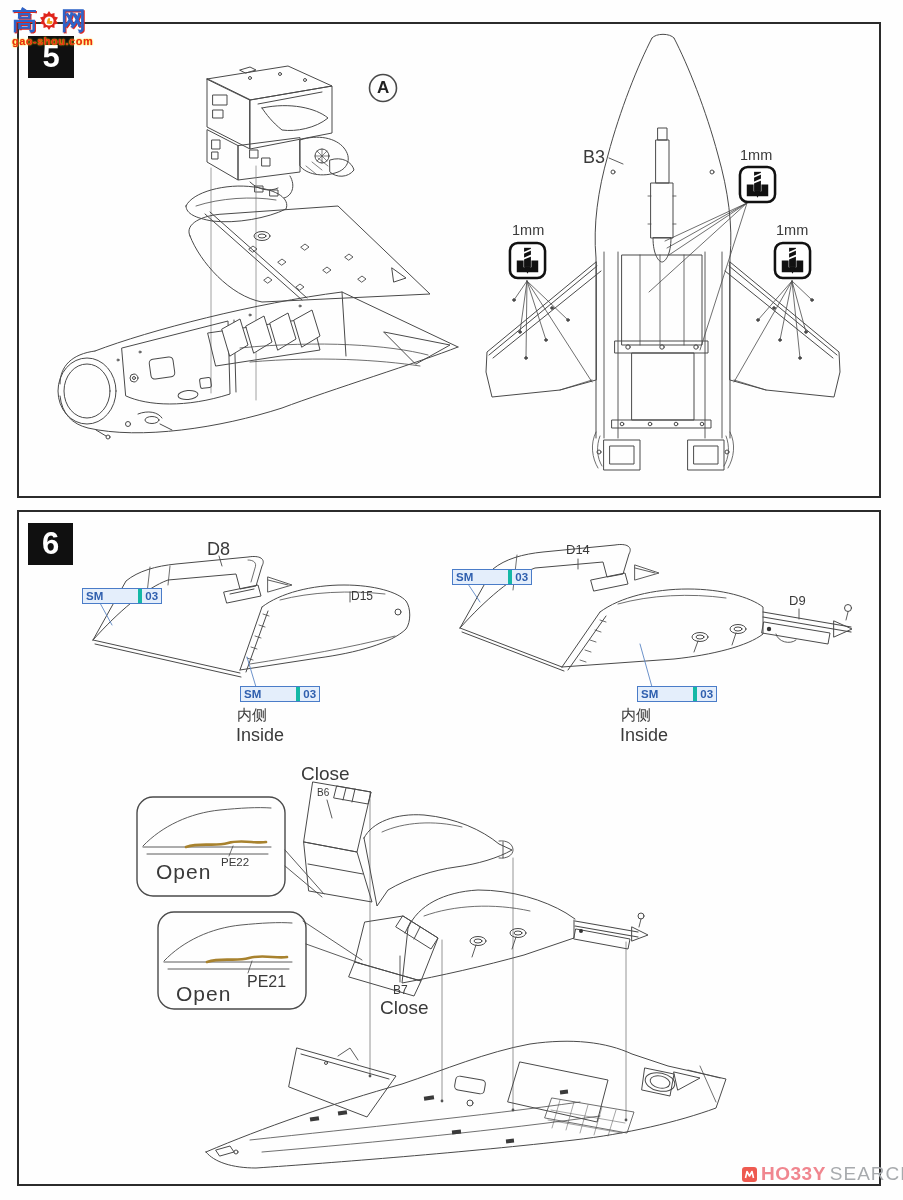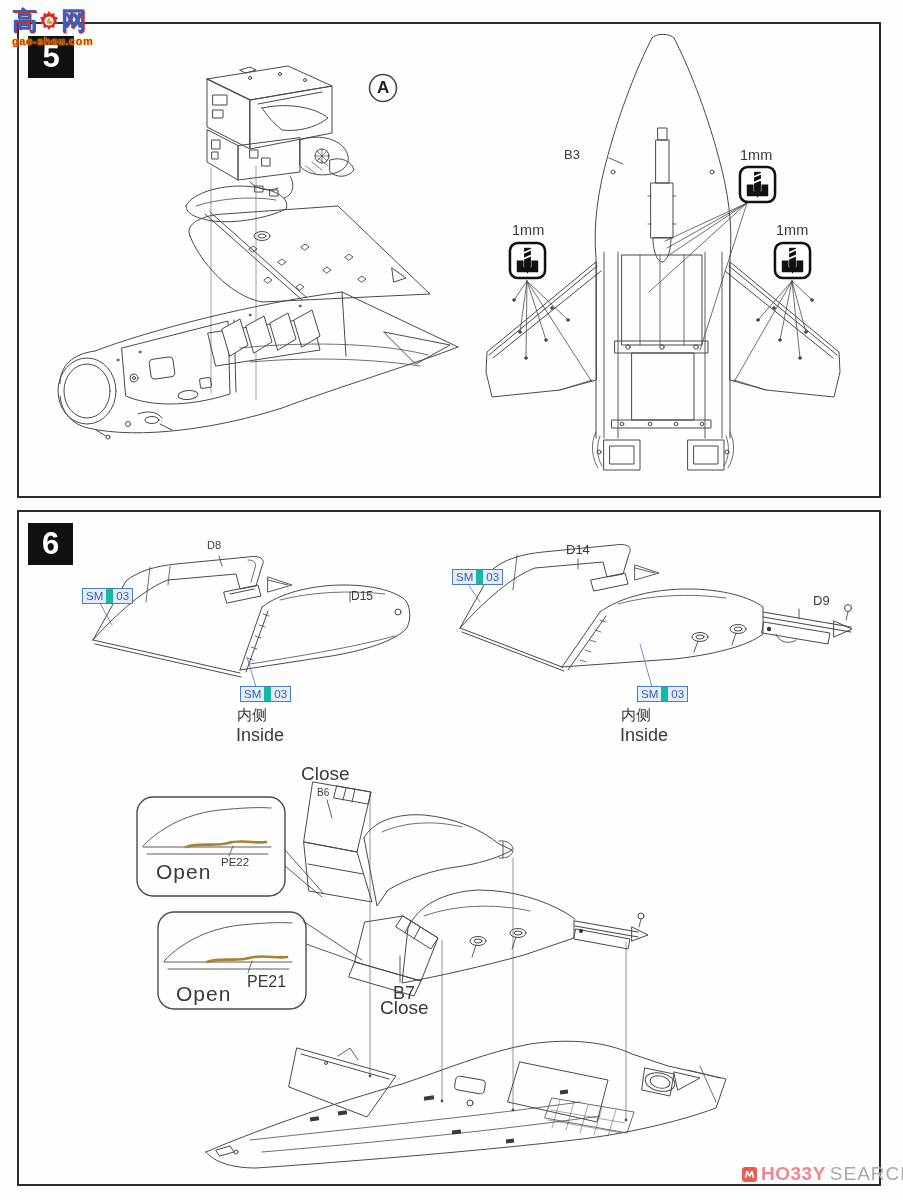--- a/index.html
+++ b/index.html
@@ -340,7 +340,7 @@
   </div>
 
   <div class="variant" style="left:377px;top:78px;">A</div>
-  <div class="lbl" style="left:564px;top:148px;font-size:13px;">B3</div>
+  <div class="lbl" style="left:583px;top:148px;font-size:18px;">B3</div>
   <div class="lbl" style="left:740px;top:148px;font-size:14.5px;">1mm</div>
   <div class="lbl" style="left:512px;top:223px;font-size:14.5px;">1mm</div>
   <div class="lbl" style="left:776px;top:223px;font-size:14.5px;">1mm</div>

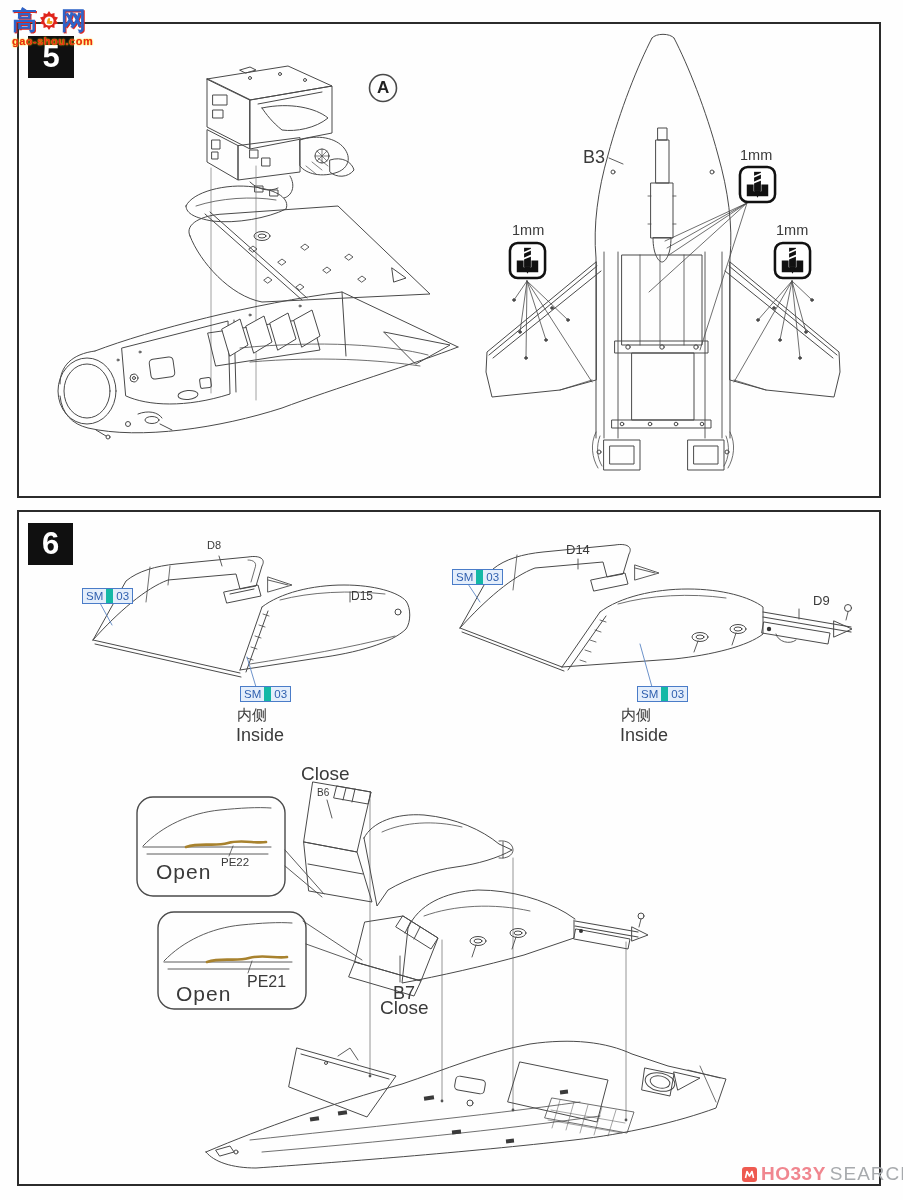--- a/index.html
+++ b/index.html
@@ -345,7 +345,7 @@
   <div class="lbl" style="left:512px;top:223px;font-size:14.5px;">1mm</div>
   <div class="lbl" style="left:776px;top:223px;font-size:14.5px;">1mm</div>
 
-  <div class="lbl" style="left:207px;top:540px;font-size:11px;">D8</div>
+  <div class="lbl" style="left:207px;top:540px;font-size:18px;">D8</div>
   <div class="lbl" style="left:340px;top:590px;font-size:12px;margin-left:11px;">D15</div>
   <div class="lbl" style="left:566px;top:543px;font-size:13px;">D14</div>
   <div class="lbl" style="left:789px;top:594px;font-size:13px;margin-left:24px;">D9</div>

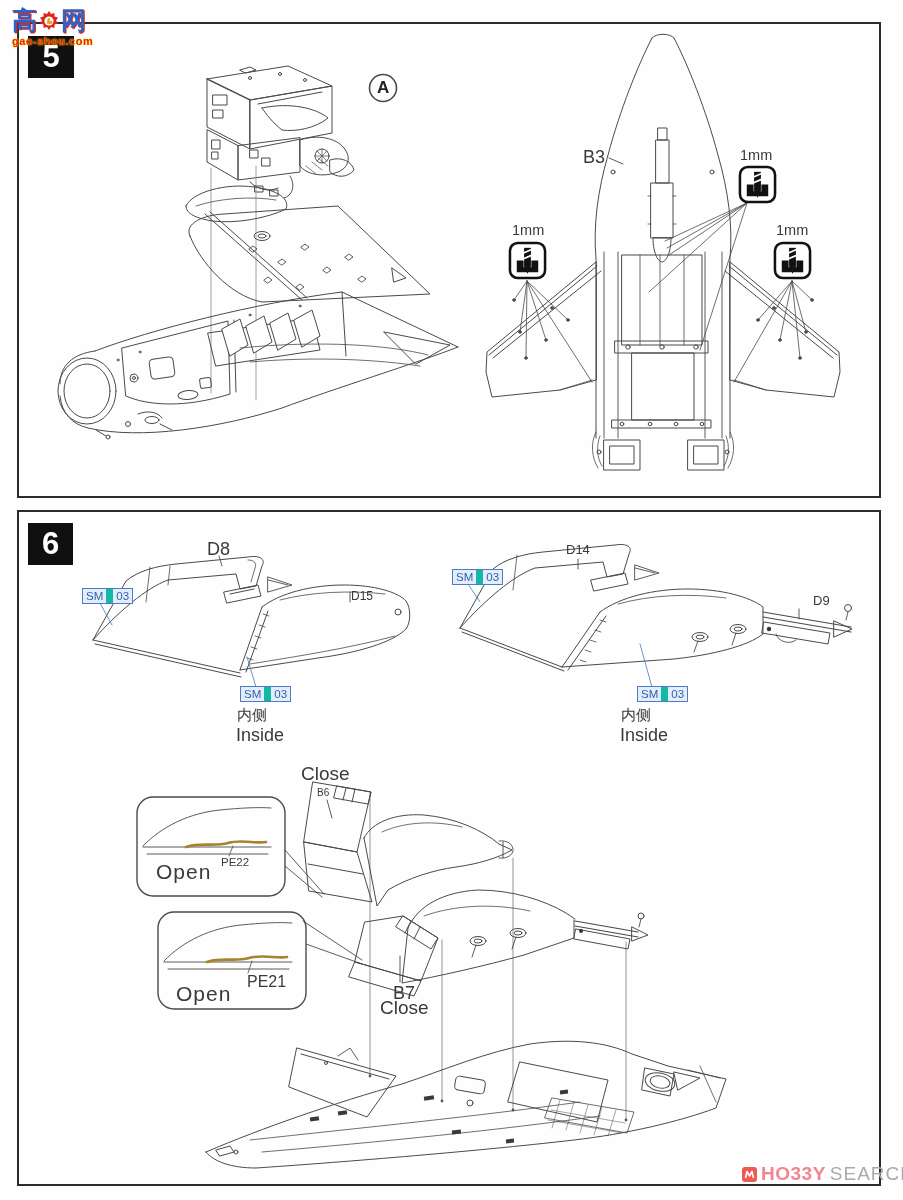--- a/index.html
+++ b/index.html
@@ -14,7 +14,7 @@
   #box6{left:28px;top:523px;width:45px;height:42px;}
   svg.art{position:absolute;left:0;top:0;}
   .lbl{position:absolute;color:#3a3a3a;white-space:nowrap;line-height:1.05;}
-  .sm{position:absolute;display:flex;font-weight:normal;font-size:11.5px;color:#2f5fae;
+  .sm{position:absolute;display:flex;font-weight:bold;font-size:11.5px;color:#2f5fae;
       border:1px solid #4a7cc8;background:#e4eefb;}
   .sm span{padding:1px 3px;}
   .sm span + span{border-left:7px solid #14b8a6;}

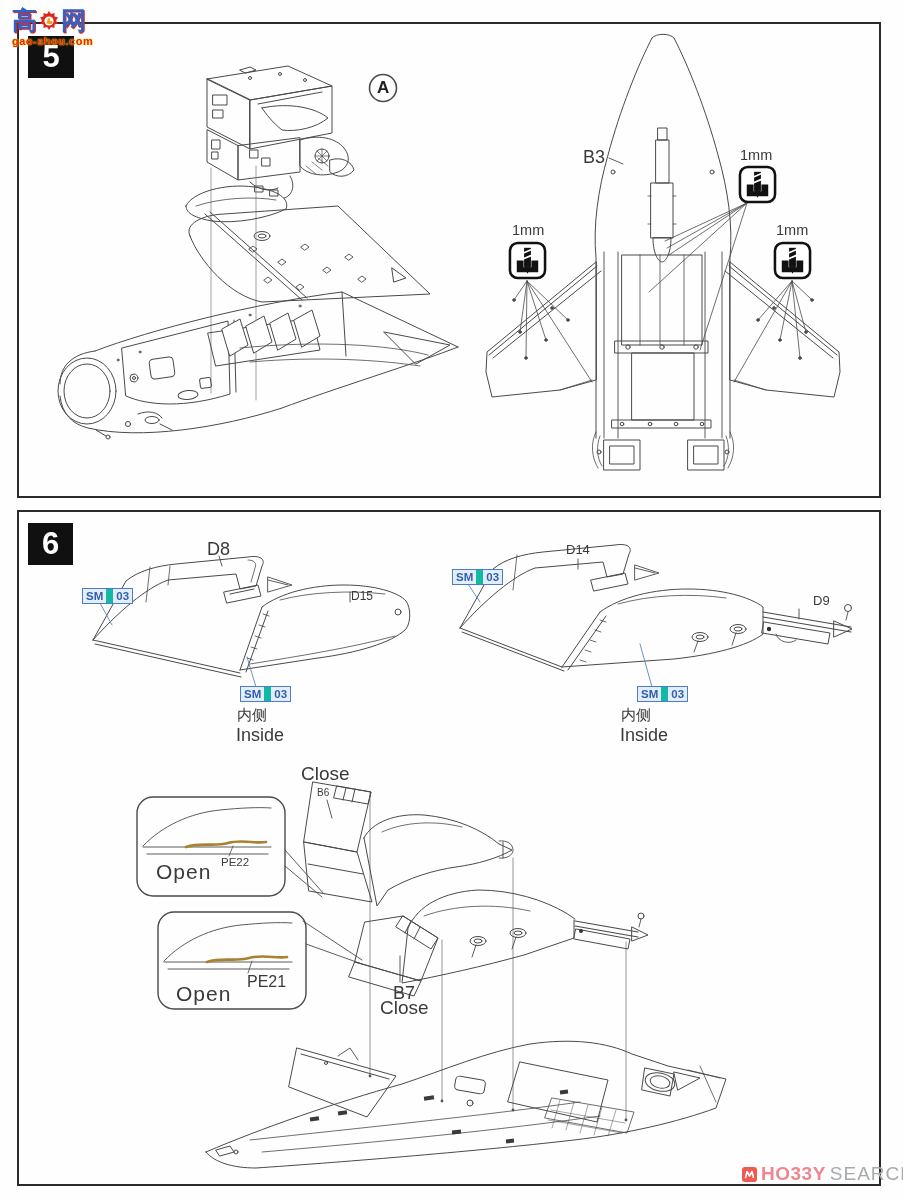--- a/index.html
+++ b/index.html
@@ -17,7 +17,7 @@
   .sm{position:absolute;display:flex;font-weight:bold;font-size:11.5px;color:#2f5fae;
       border:1px solid #4a7cc8;background:#e4eefb;}
   .sm span{padding:1px 3px;}
-  .sm span + span{border-left:7px solid #14b8a6;}
+  .sm span + span{border-left:4px solid #14b8a6;margin-left:32px;}
   .variant{position:absolute;font-size:17px;font-weight:bold;color:#222;}
   
   .wmtop{position:absolute;left:12px;top:4px;z-index:5;}

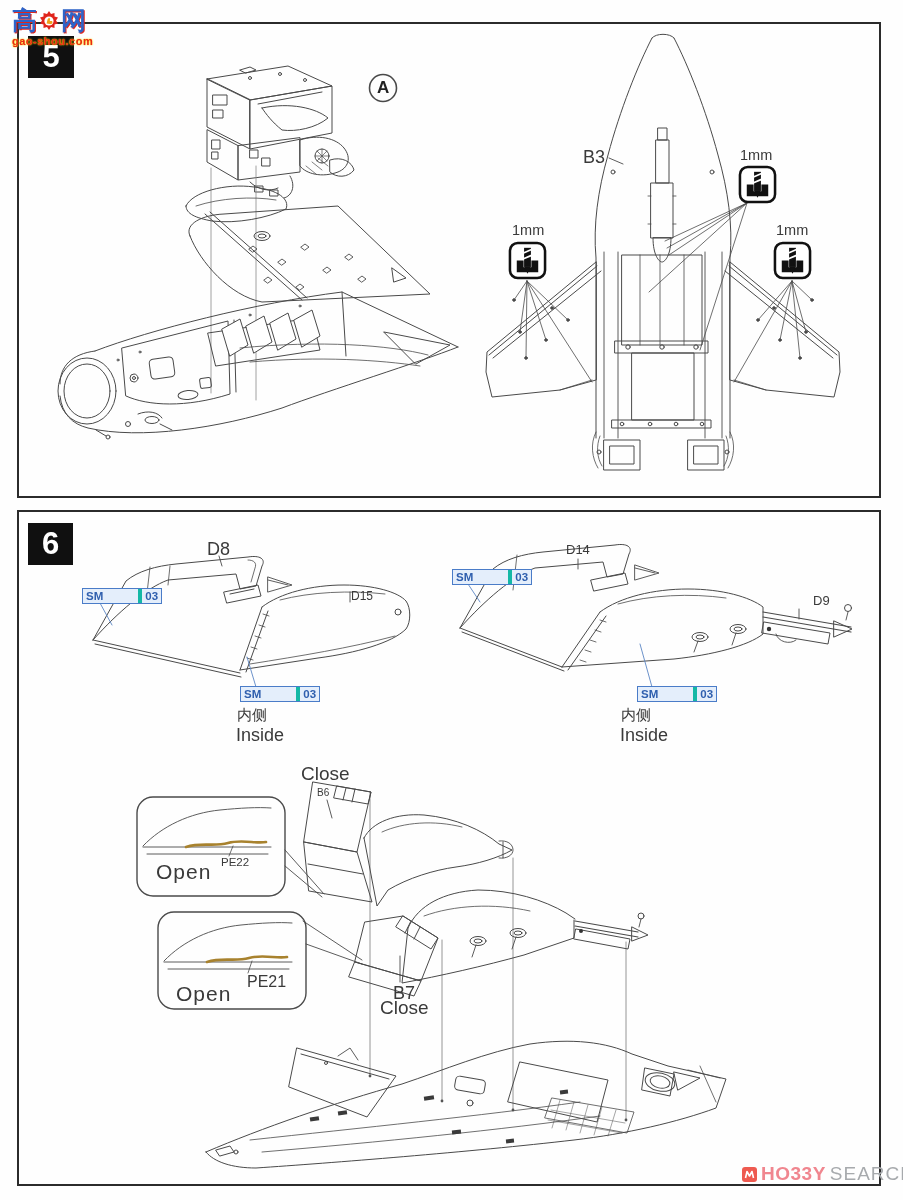--- a/index.html
+++ b/index.html
@@ -348,7 +348,7 @@
   <div class="lbl" style="left:207px;top:540px;font-size:18px;">D8</div>
   <div class="lbl" style="left:340px;top:590px;font-size:12px;margin-left:11px;">D15</div>
   <div class="lbl" style="left:566px;top:543px;font-size:13px;">D14</div>
-  <div class="lbl" style="left:789px;top:594px;font-size:13px;margin-left:24px;">D9</div>
+  <div class="lbl" style="left:789px;top:594px;font-size:13px;">D9</div>
 
   <div class="sm" style="left:82px;top:588px;">
     <span>SM</span>

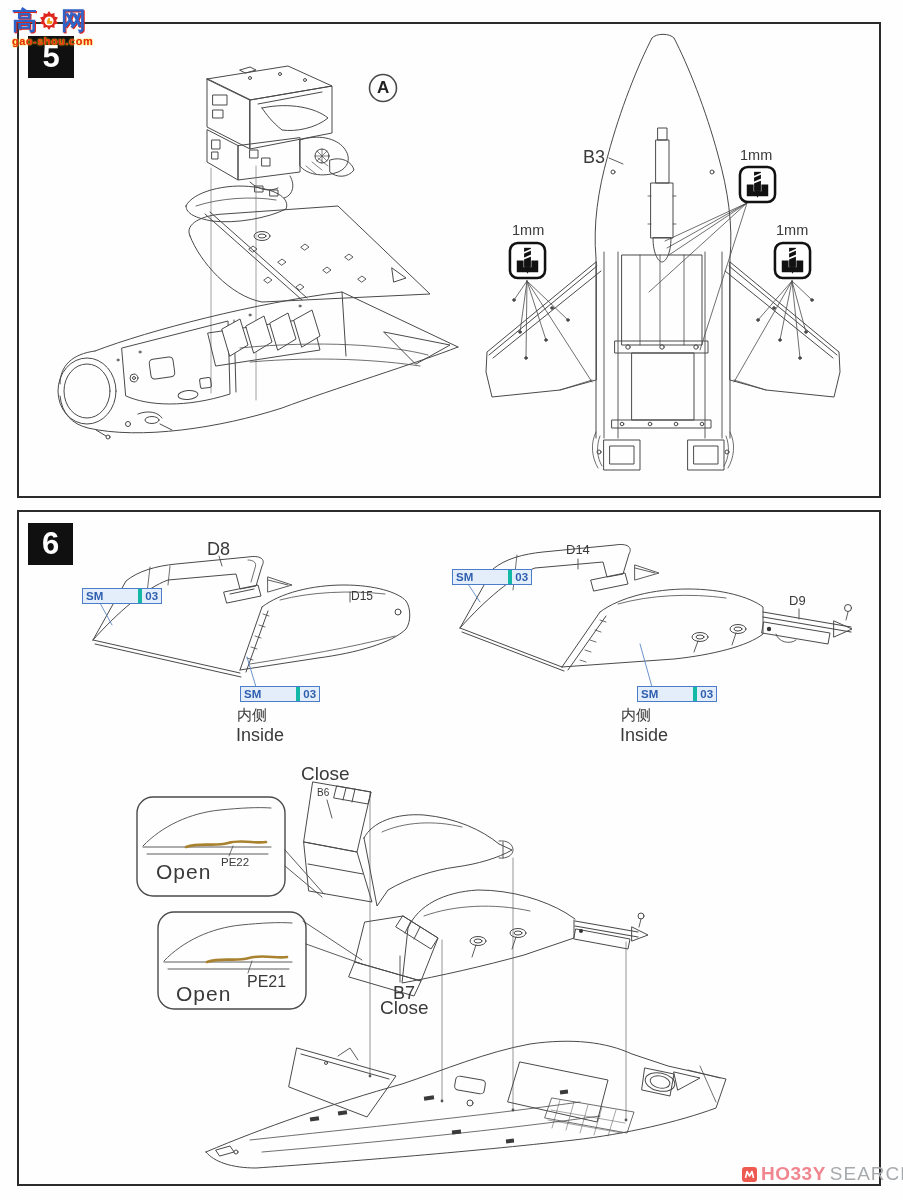--- a/index.html
+++ b/index.html
@@ -381,7 +381,7 @@
   <div class="lbl" style="left:176px;top:983px;font-size:21px;letter-spacing:1px;">Open</div>
   <div class="lbl" style="left:247px;top:974px;font-size:16px;">PE21</div>
 
-  <div class="lbl" style="left:393px;top:984px;font-size:18px;">B7</div>
+  <div class="lbl" style="left:393px;top:984px;font-size:12px;">B7</div>
   <div class="lbl" style="left:380px;top:998px;font-size:19px;">Close</div>
 
   <div class="wmtop">

